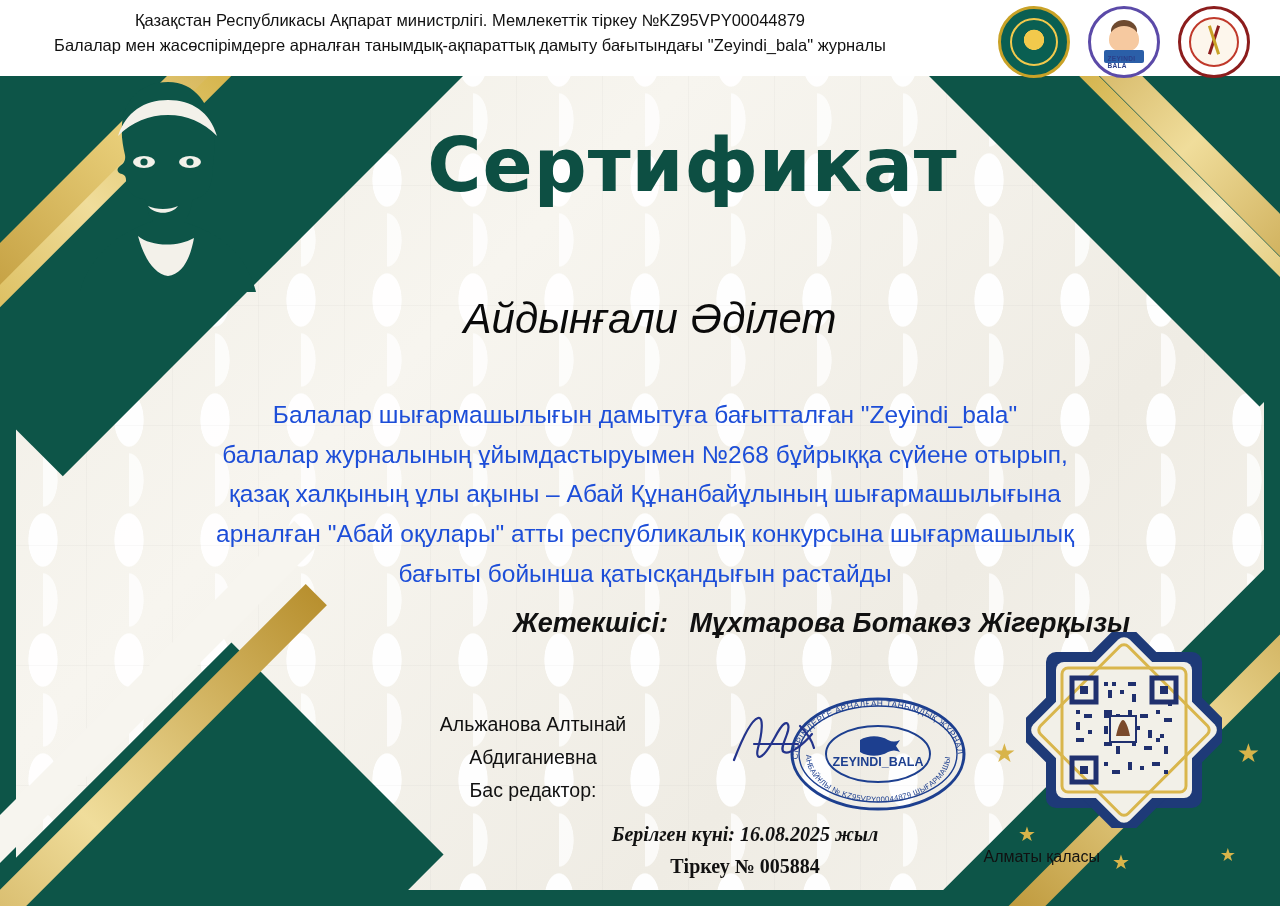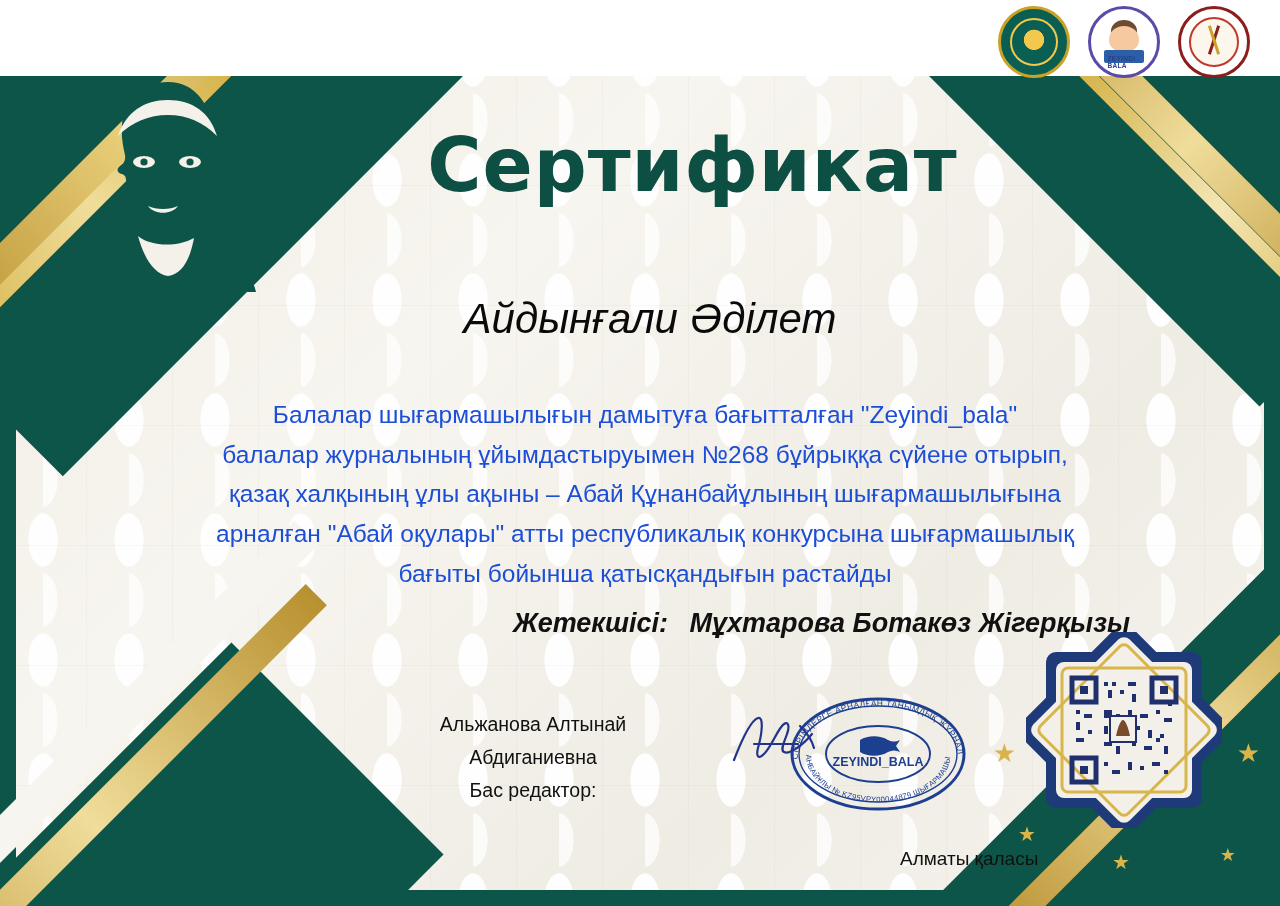--- a/index.html
+++ b/index.html
@@ -408,6 +408,10 @@
   <div class="edge-right"></div>
 
   <div class="header-band"></div>
+  <div class="header-text">
+    <div>Қазақстан Республикасы Ақпарат министрлігі. Мемлекеттік тіркеу №KZ95VPY00044879</div>
+    <div>Балалар мен жасөспірімдерге арналған танымдық-ақпараттық дамыту бағытындағы "Zeyindi_bala" журналы</div>
+  </div>
 
   <div class="emblems">
     <div class="emblem emblem-1">

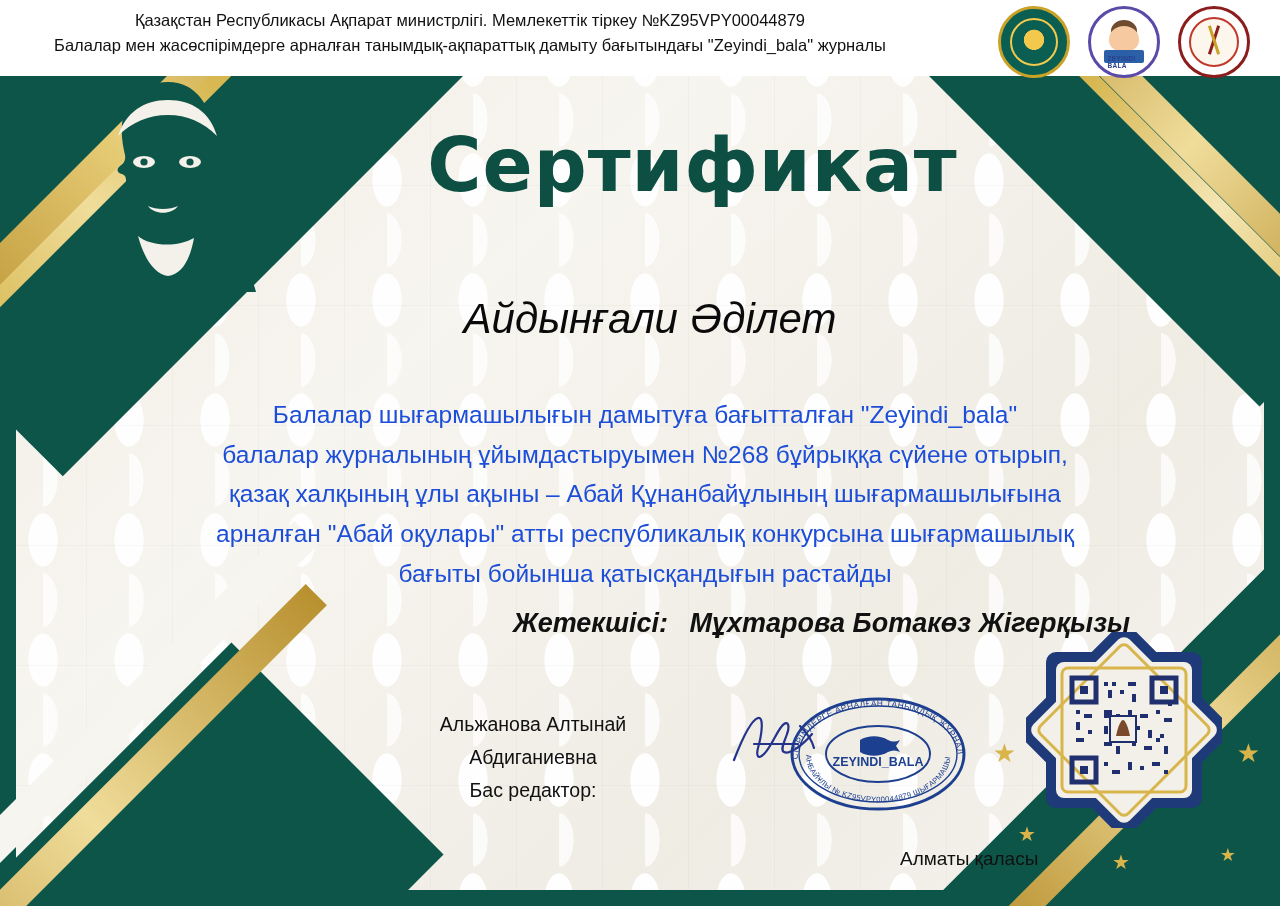--- a/index.html
+++ b/index.html
@@ -468,6 +468,16 @@
       <div>Бас редактор:</div>
     </div>
 
+    <div class="issued">
+      <div>
+        <span>Берілген күні:</span>
+        <span>16.08.2025 жыл</span>
+      </div>
+      <div class="reg">
+        <span>Тіркеу №</span>
+        <span>005884</span>
+      </div>
+    </div>
 
     <div class="city">Алматы қаласы</div>
   </div>

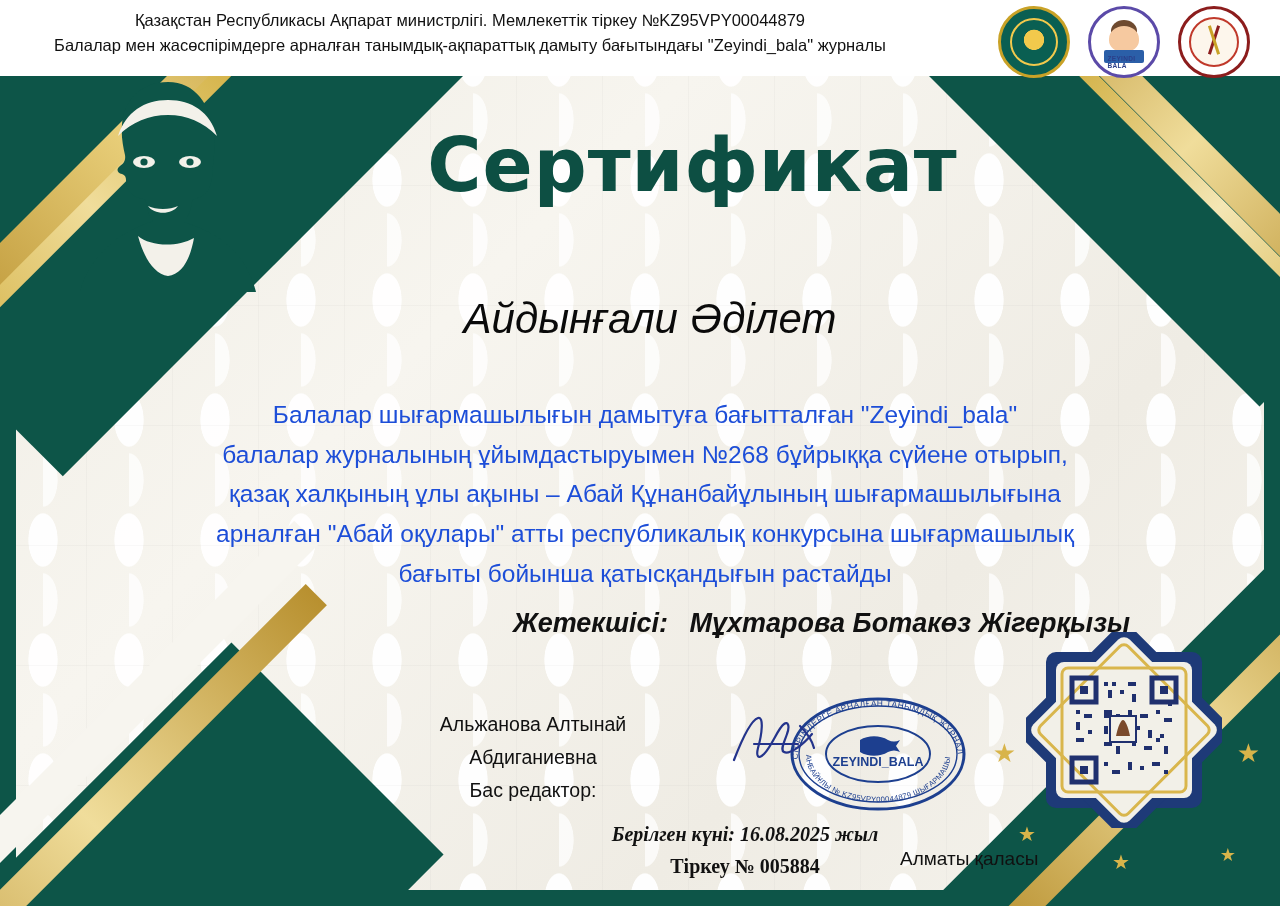--- a/index.html
+++ b/index.html
@@ -340,8 +340,8 @@
     top: 848px;
     left: 900px;
     width: 200px;
-    text-align: left;
-    font-size: 19px;
+    text-align: right;
+    font-size: 16px;
     color: #111;
   }
 

